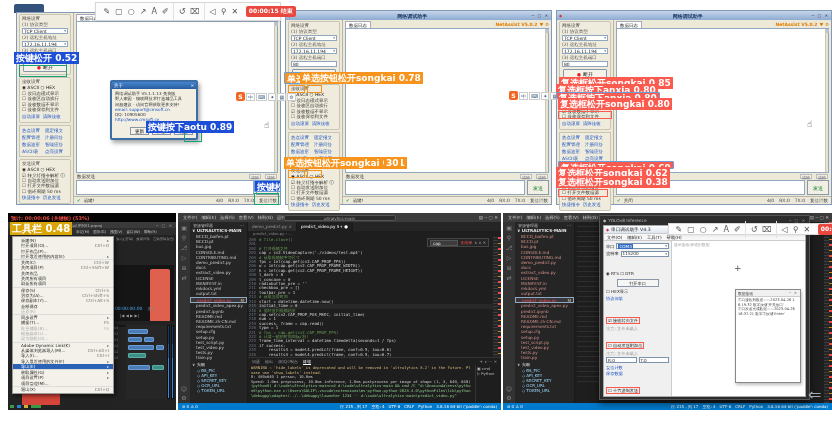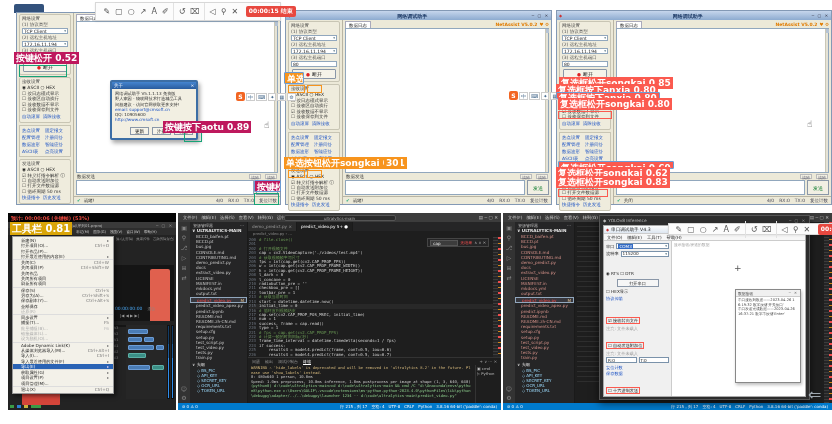--- a/index.html
+++ b/index.html
@@ -8,7 +8,7 @@
 .abs{position:absolute}
 
 .det{position:absolute;z-index:50;color:#fff;font-size:9px;font-weight:bold;line-height:12px;height:12px;padding:0 2px;white-space:nowrap}
-.det.g{background:#be185d}.det.o{background:#f7941d}.det.r{background:#fb5a4f}.det.y{background:#d9a509}
+.det.g{background:#1d4ed8}.det.o{background:#f7941d}.det.r{background:#fb5a4f}.det.y{background:#d9a509}
 .det.clip{overflow:hidden}
 .obox{position:absolute;z-index:49;border:1px solid;background:transparent}
 .obox.g{border-color:#17a377}.obox.o{border-color:#f7941d}.obox.r{border-color:#fb5a4f}

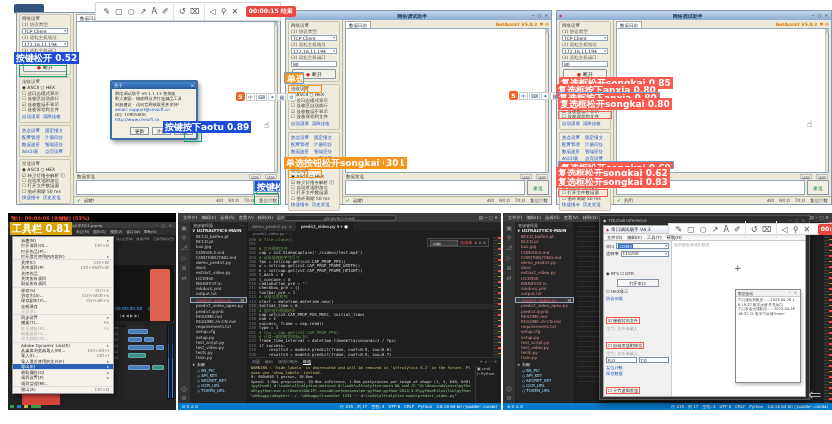--- a/index.html
+++ b/index.html
@@ -434,6 +434,7 @@
     </div>
   </div>
   <div class="det o clip" style="left:284px;top:72px;width:20px">单选</div>
+  <div class="det o" style="left:300px;top:72px">单选按钮松开songkai 0.78</div>
   <div class="obox o" style="left:288px;top:85px;width:17px;height:8px"></div>
   <div class="obox o" style="left:307px;top:85px;width:15px;height:8px"></div>
   <div class="det o" style="left:284px;top:157px">单选按钮松开songkai 0.81</div>

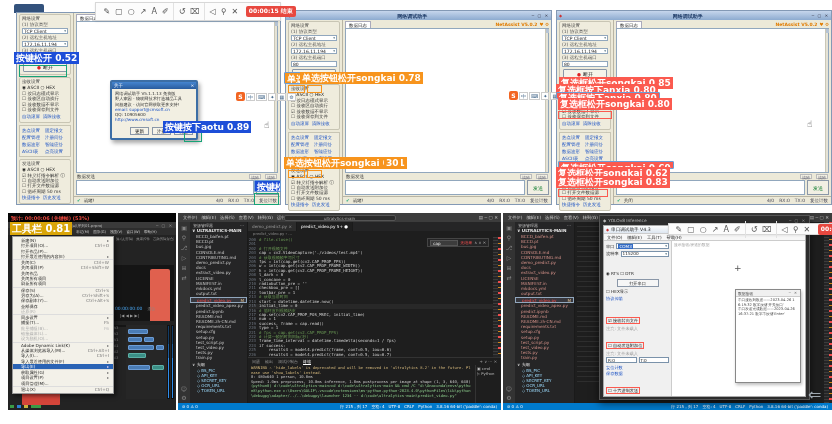--- a/index.html
+++ b/index.html
@@ -323,7 +323,7 @@
 
   <div class="det g" style="left:14px;top:52px">按键松开 0.52</div>
   <div class="obox g" style="left:19px;top:65px;width:48px;height:12px"></div>
-  <div class="det g" style="left:163px;top:121px">按键按下aotu 0.89</div>
+  <div class="det g" style="left:146px;top:121px">按键按下aotu 0.89</div>
   <div class="obox g" style="left:184px;top:132px;width:18px;height:10px"></div>
   <div class="det g clip" style="left:254px;top:180px;width:27px">按键松开</div>
   <div class="obox g" style="left:254px;top:193px;width:25px;height:12px"></div>

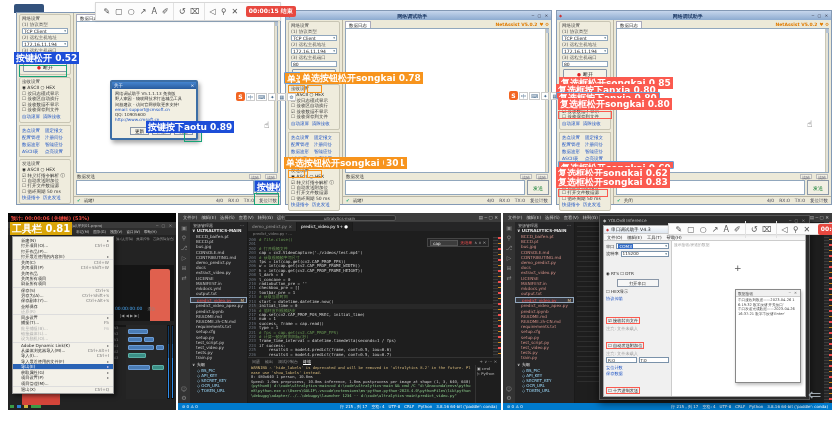--- a/index.html
+++ b/index.html
@@ -545,7 +545,7 @@
   <div class="obox r" style="left:558px;top:111px;width:54px;height:8px"></div>
   <div class="det r clip" style="left:558px;top:161px;height:8px">复选框松开songkai 0.69</div>
   <div class="det r" style="left:556px;top:167px">复选框松开songkai 0.62</div>
-  <div class="det r" style="left:556px;top:176px">复选框松开songkai 0.83</div>
+  <div class="det r" style="left:556px;top:176px">复选框松开songkai 0.38</div>
   <div class="obox r" style="left:558px;top:189px;width:50px;height:8px"></div>
 
   <div class="pr" style="left:8px;top:213px;width:168px;height:197px">

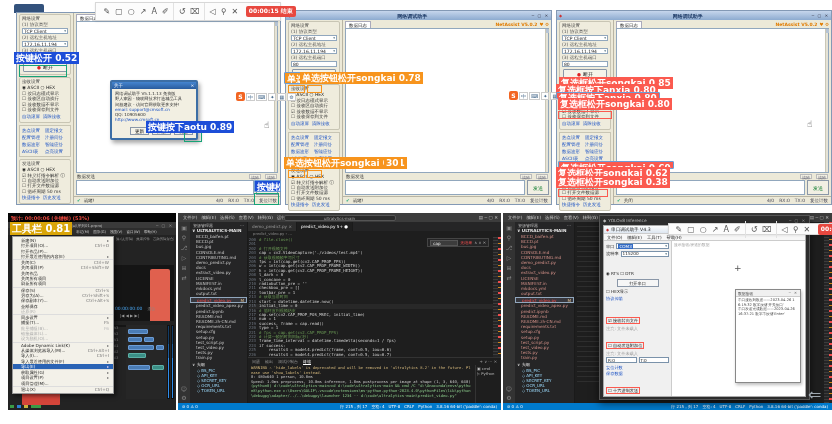--- a/index.html
+++ b/index.html
@@ -713,7 +713,7 @@
         <span style="width:10px;height:3px;background:#3a9b46"></span>
     </div>
   </div>
-  <div class="det y" style="left:10px;top:222px;font-size:10px;height:13px;line-height:13px">工具栏 0.81</div>
+  <div class="det y" style="left:10px;top:222px;font-size:10px;height:13px;line-height:13px">工具栏 0.48</div>
 
   <div class="vs" style="left:178px;top:213px;width:323px;height:197px">
     <div class="vs-title">

